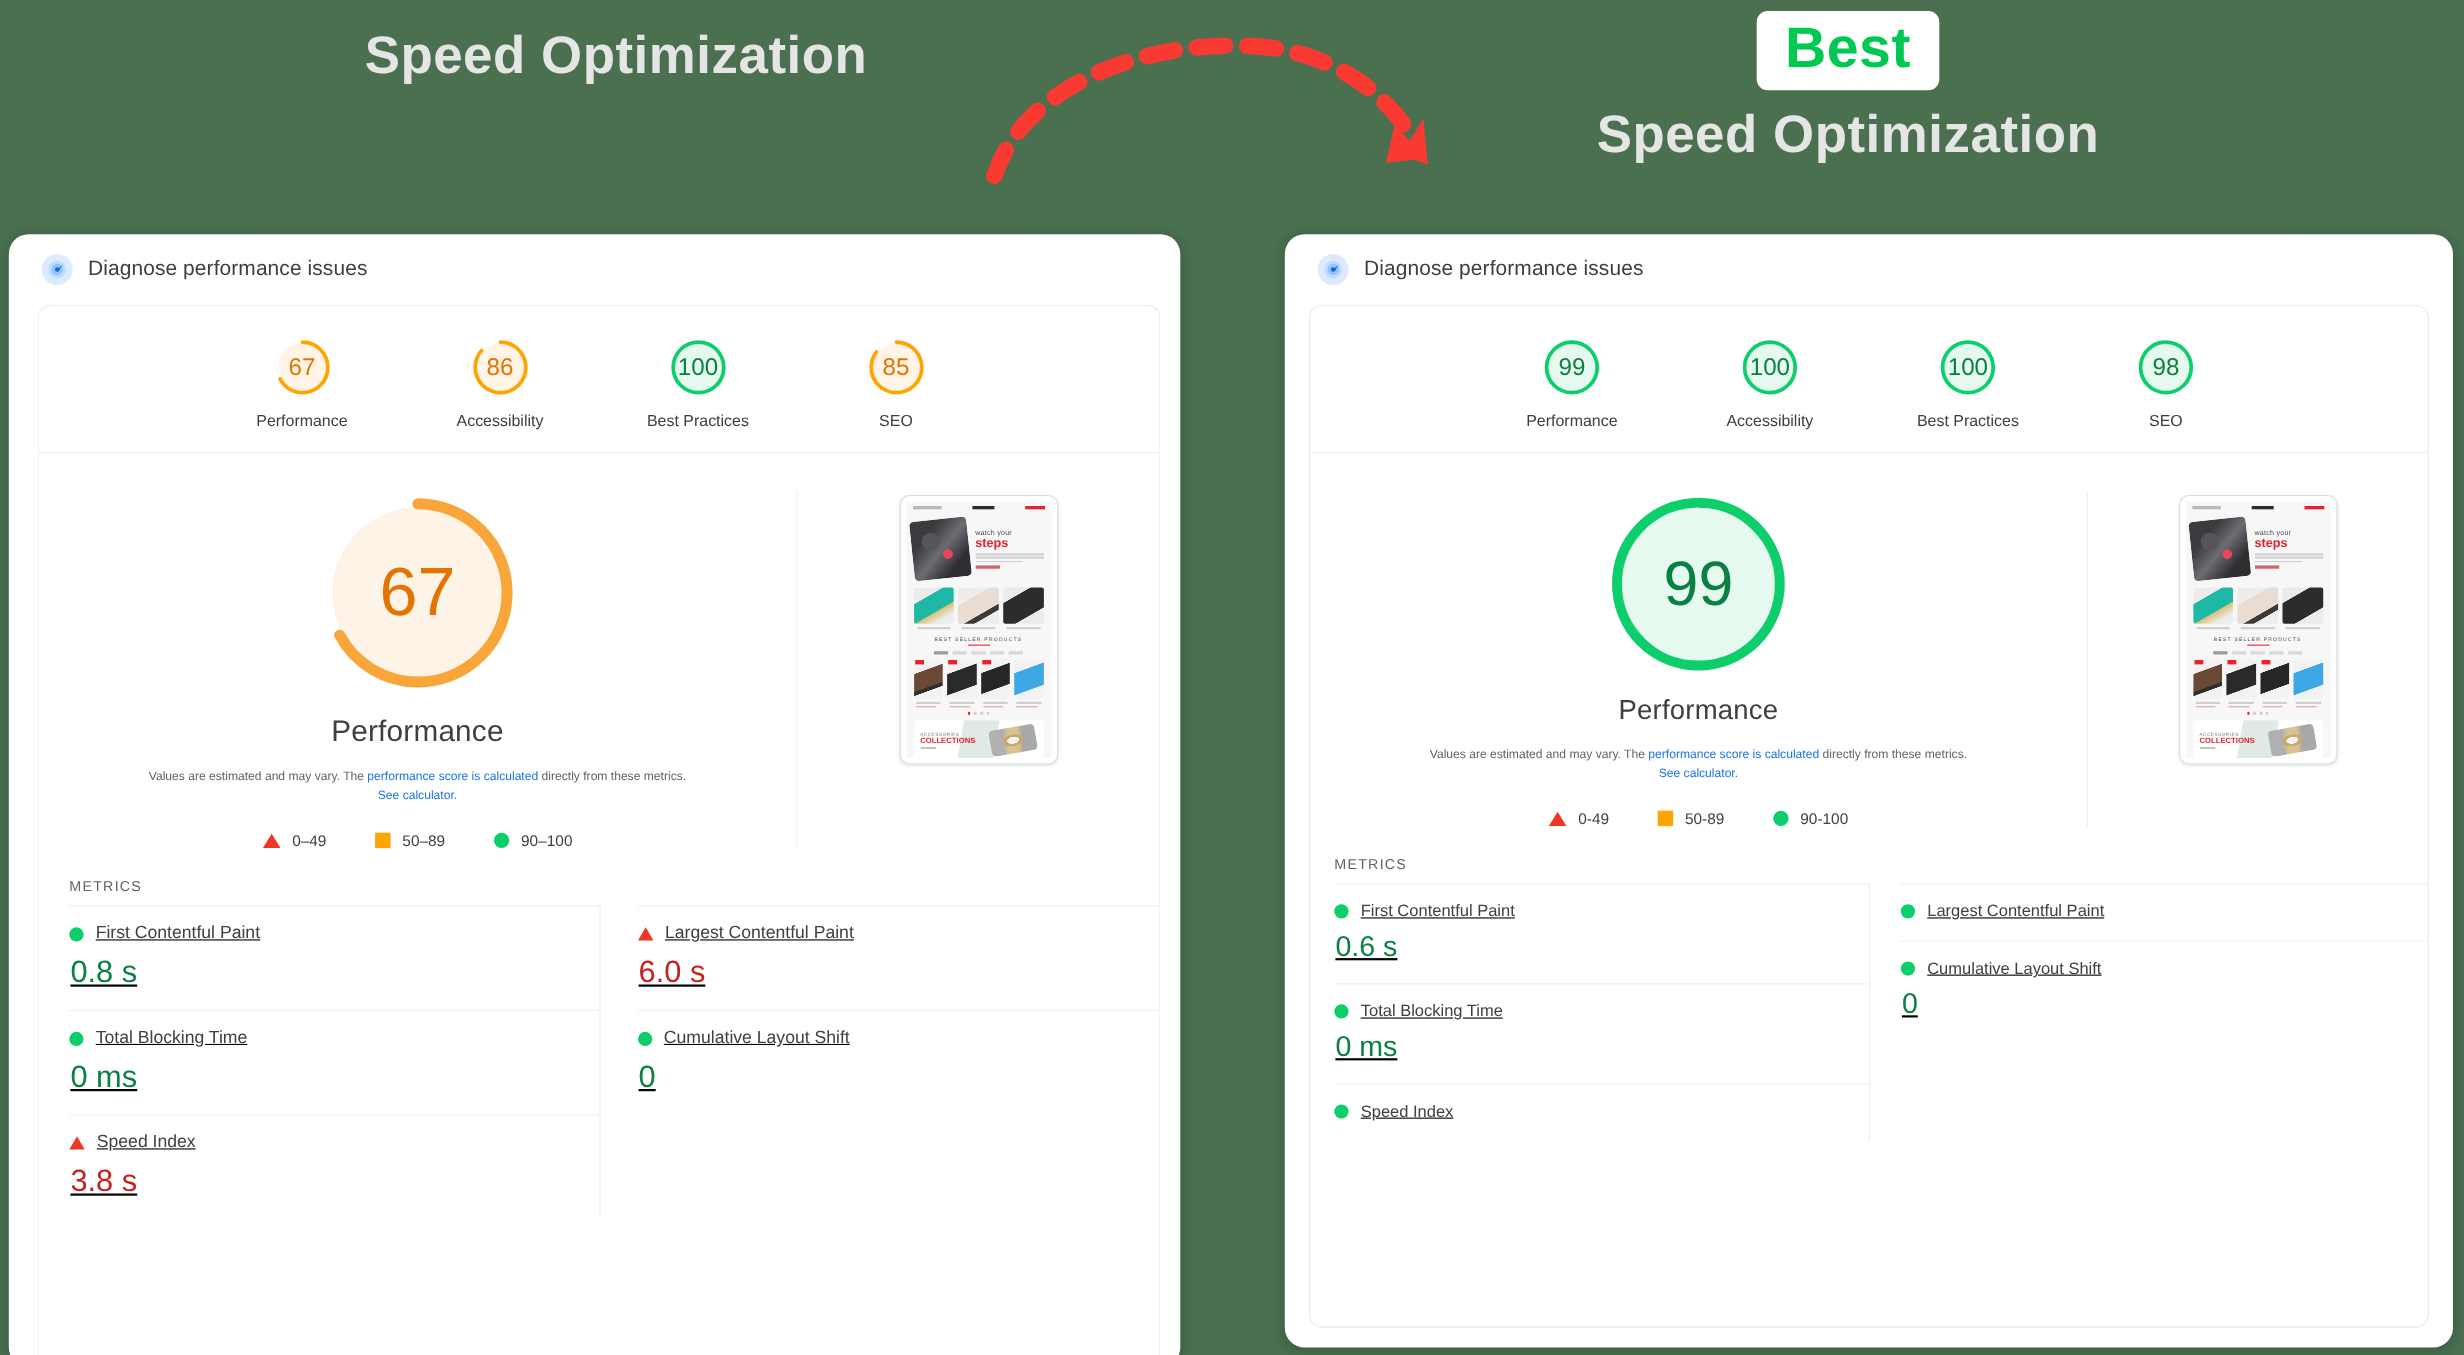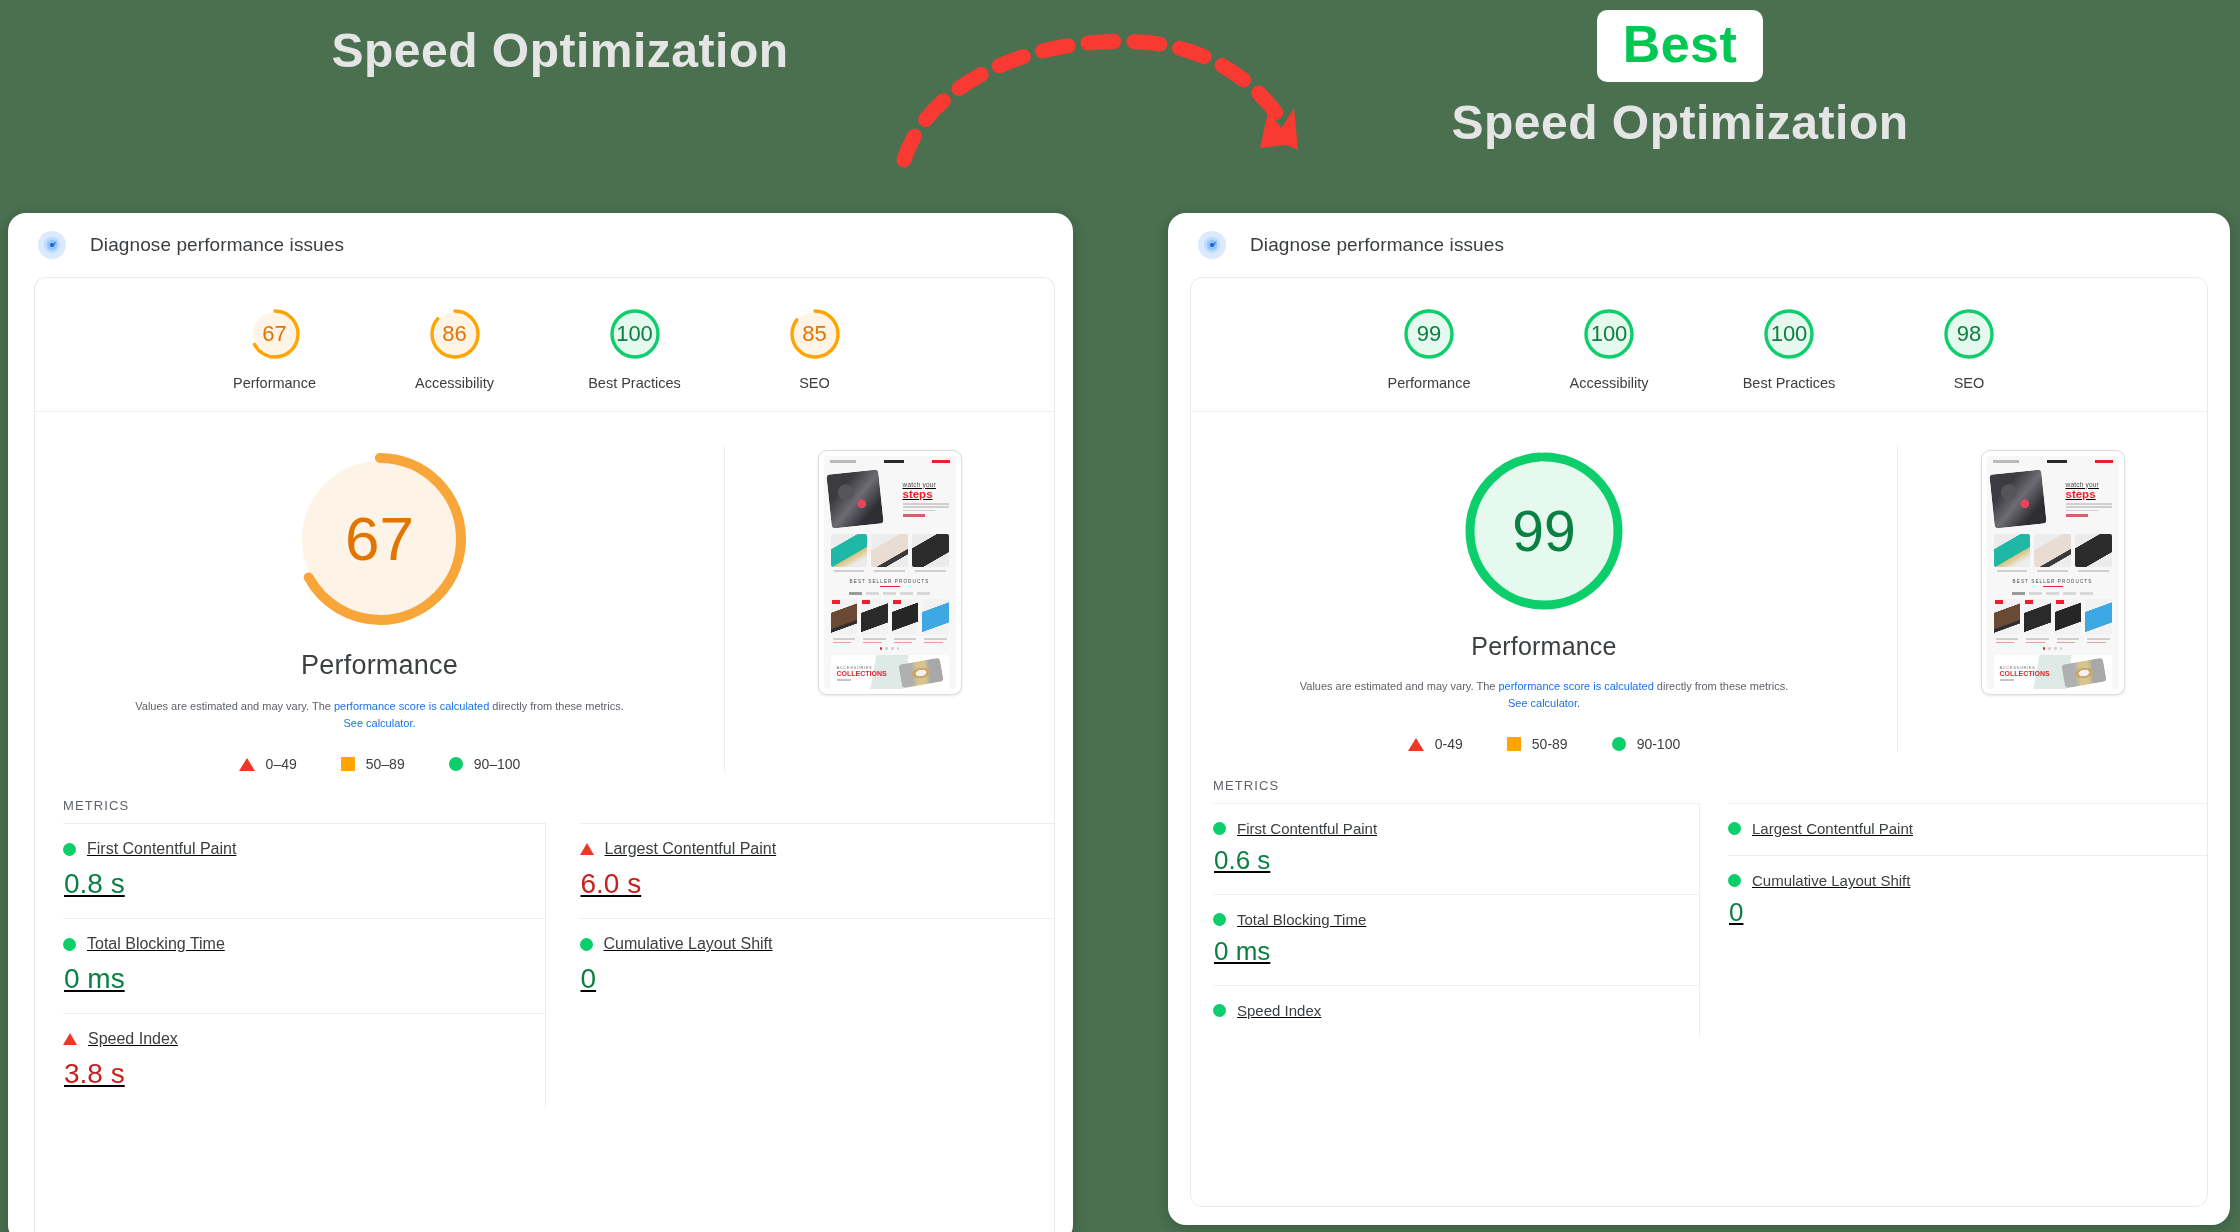--- a/index.html
+++ b/index.html
@@ -54,7 +54,7 @@
   .panel-right { left: 1168px; top: 213px; width: 1062px; height: 1012px; }
 
   .panel-head {
-    display: flex; align-items: center; gap: 24px;
+    display: flex; align-items: center; gap: 14px;
     padding: 18px 28px 18px 30px;
   }
   .diag-icon {

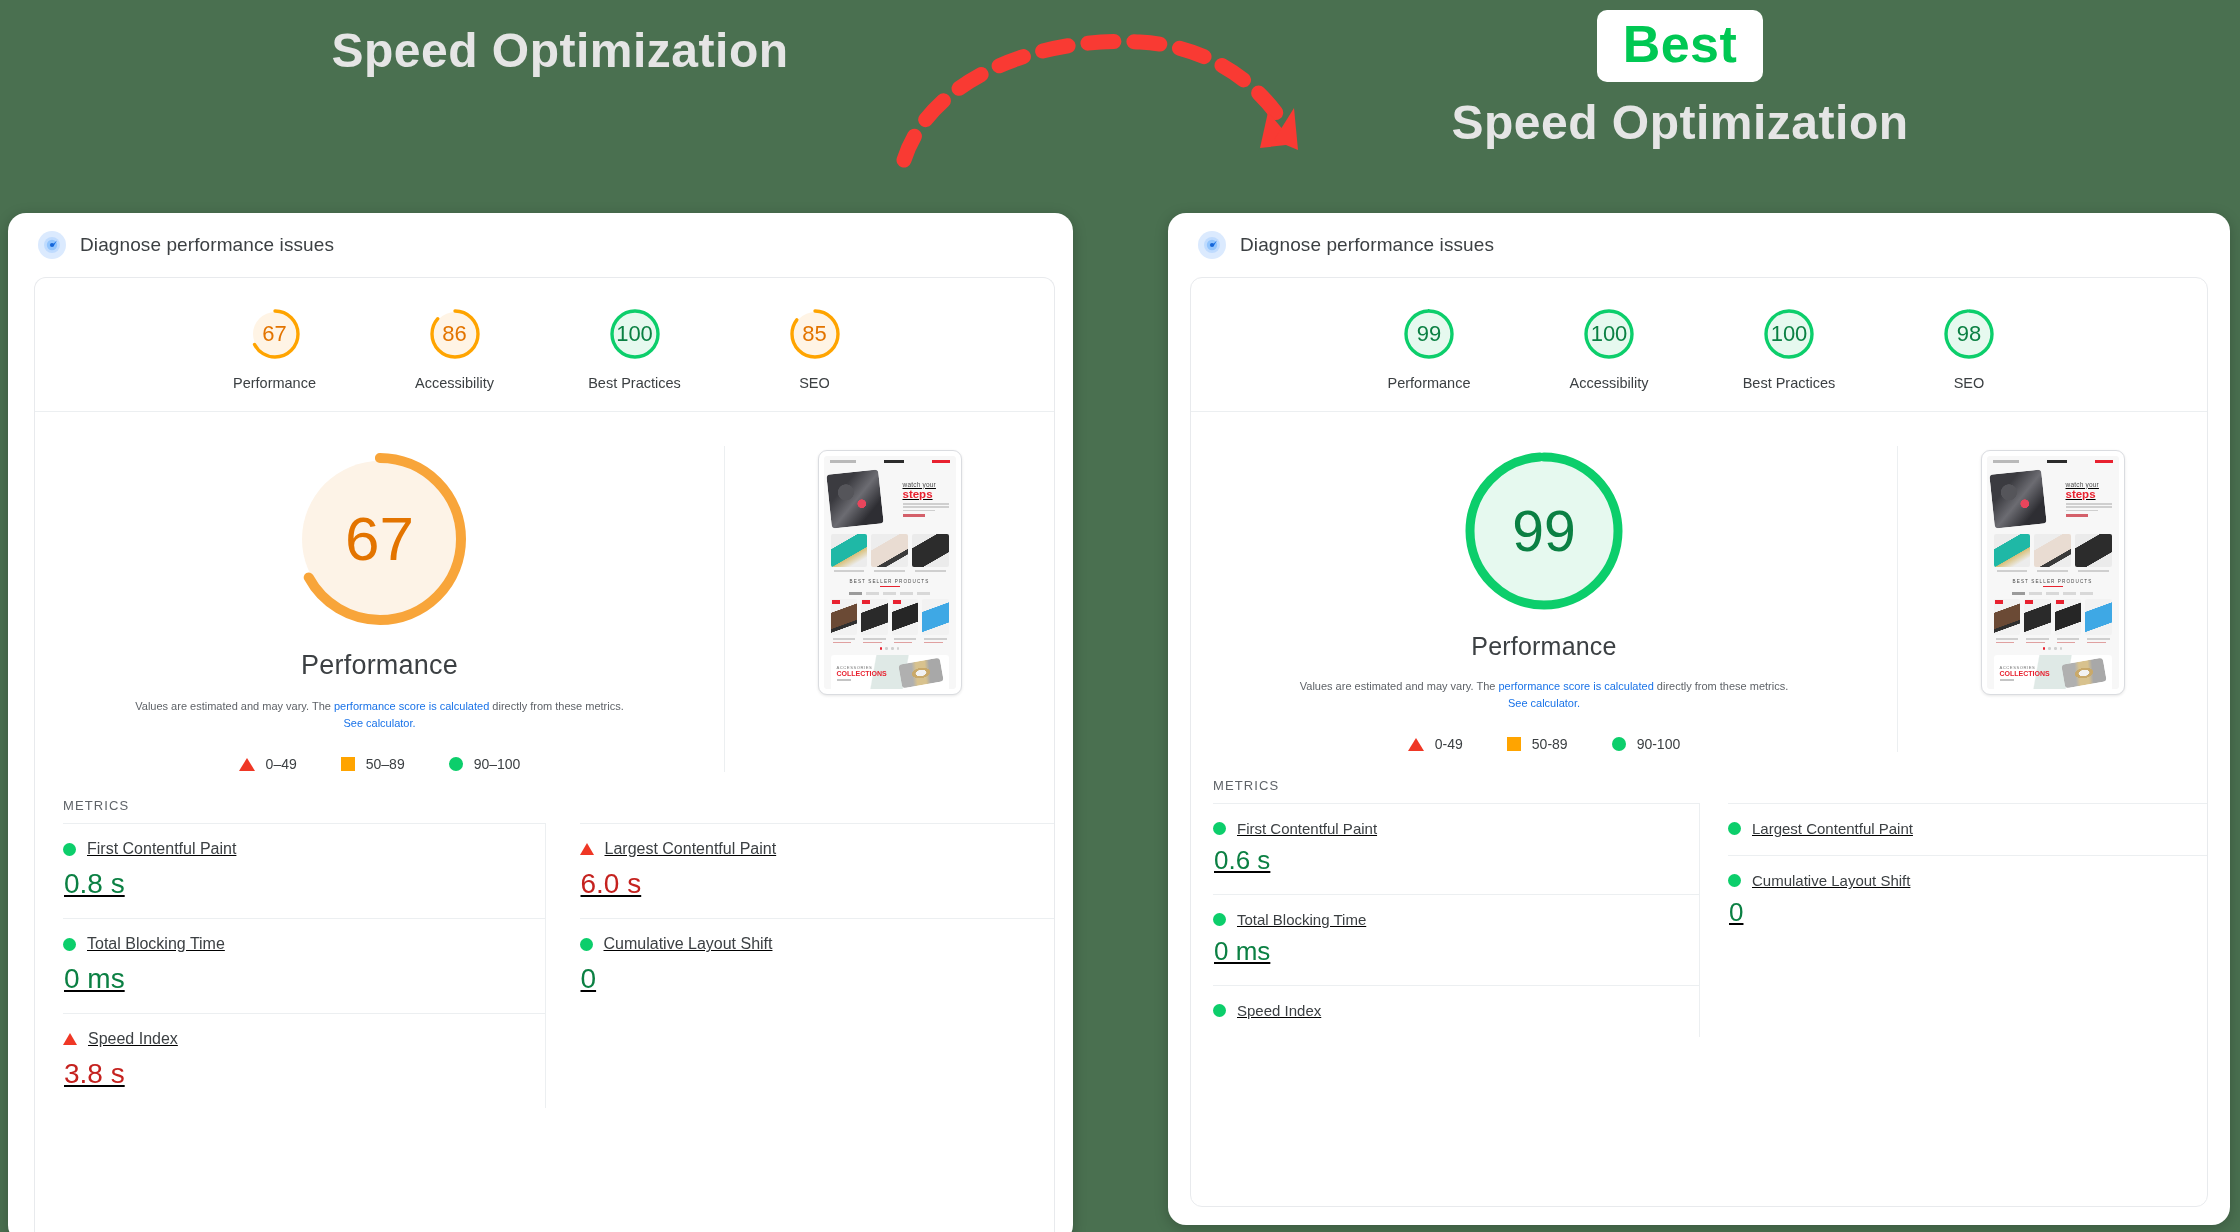--- a/index.html
+++ b/index.html
@@ -157,7 +157,7 @@
   .t-nav { height: 11px; display: flex; align-items: center; justify-content: space-between; padding: 0 6px; }
   .t-nav span { display: block; height: 2.5px; background: #b9b9b9; }
   .t-logo { width: 20px; background: #2b2b2b !important; height: 3px !important;}
-  .t-hero { display: flex; padding: 4px 7px 2px 5px; gap: 19px; align-items: center; height: 62px; text-decoration: underline;}
+  .t-hero { display: flex; padding: 4px 7px 2px 5px; gap: 3px; align-items: center; height: 62px;}
   .t-hero-img {
     flex: 0 0 52px; height: 54px; border-radius: 4px;
     background:

